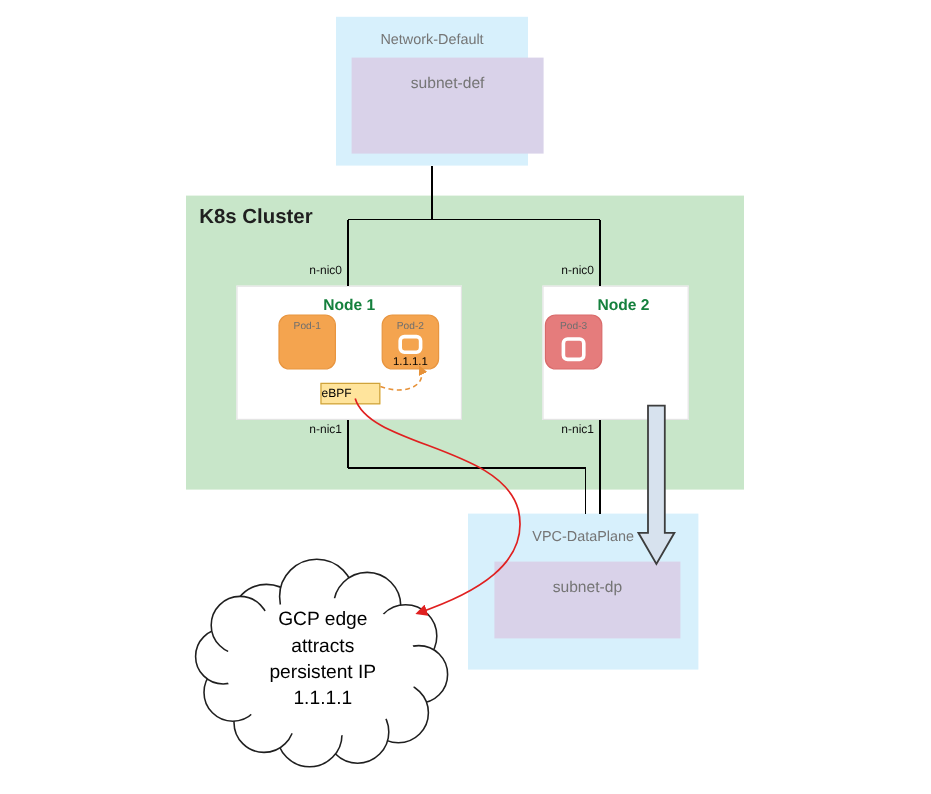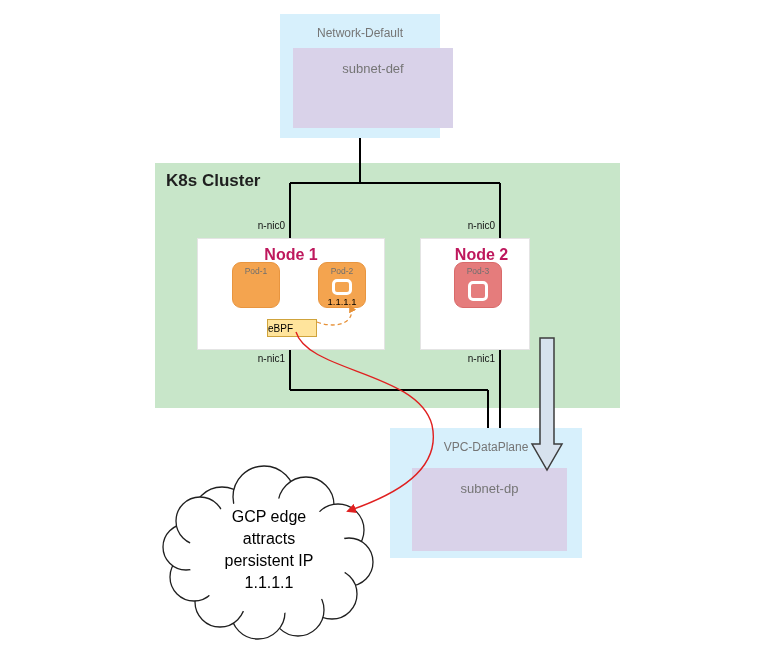--- a/index.html
+++ b/index.html
@@ -17,7 +17,7 @@
   .node{position:absolute;background:#ffffff;border:1px solid #e4e4e4;box-sizing:border-box;}
   #node-1{left:197px;top:238px;width:188px;height:112px;}
   #node-2{left:420px;top:238px;width:110px;height:112px;padding-left:13px;}
-  .node-title{text-align:center;padding-top:7px;font-size:16px;font-weight:bold;color:#be185d;}
+  .node-title{text-align:center;padding-top:7px;font-size:13px;font-weight:bold;color:#15803d;}
   .pod{position:absolute;width:48px;height:46px;border-radius:9px;display:flex;
        flex-direction:column;align-items:center;box-sizing:border-box;}
   .pod-orange{background:var(--orange-pod);border:1px solid #e8953f;}

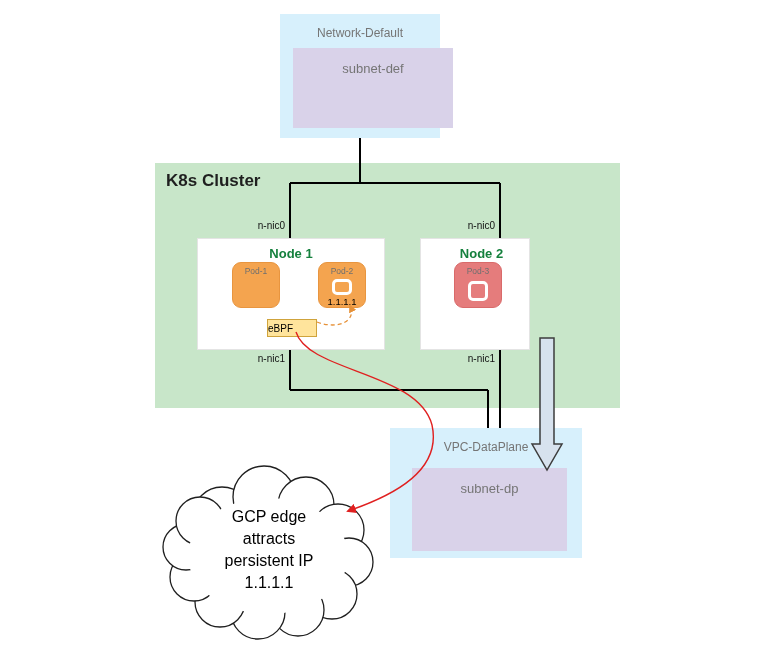--- a/index.html
+++ b/index.html
@@ -16,7 +16,7 @@
   #k8s-title{position:absolute;left:11px;top:8px;font-size:17px;font-weight:bold;color:#1f1f1f;}
   .node{position:absolute;background:#ffffff;border:1px solid #e4e4e4;box-sizing:border-box;}
   #node-1{left:197px;top:238px;width:188px;height:112px;}
-  #node-2{left:420px;top:238px;width:110px;height:112px;padding-left:13px;}
+  #node-2{left:452px;top:238px;width:122px;height:112px;padding-left:13px;}
   .node-title{text-align:center;padding-top:7px;font-size:13px;font-weight:bold;color:#15803d;}
   .pod{position:absolute;width:48px;height:46px;border-radius:9px;display:flex;
        flex-direction:column;align-items:center;box-sizing:border-box;}

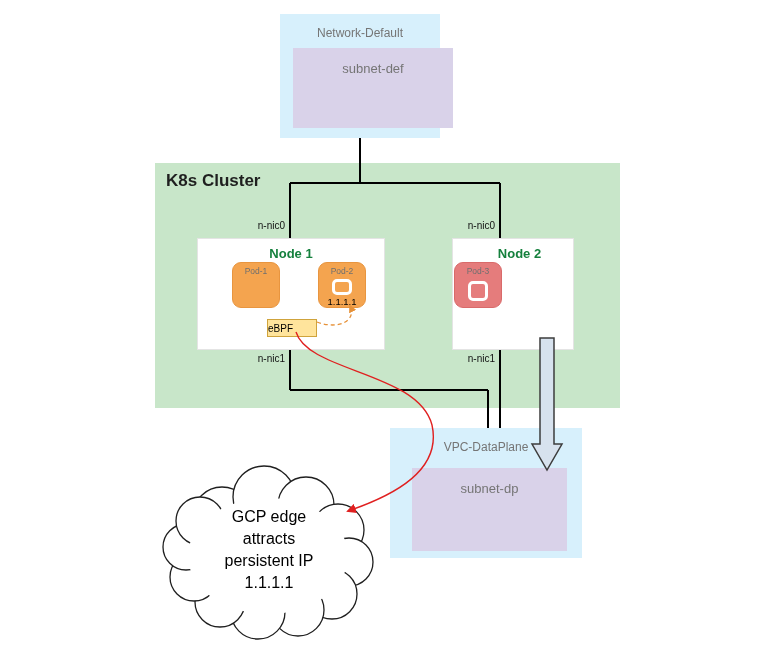--- a/index.html
+++ b/index.html
@@ -38,7 +38,7 @@
   #nic-n1-bot{left:239px;top:353px;}
   #nic-n2-bot{left:449px;top:353px;}
   #vpc-dataplane{left:390px;top:428px;width:192px;height:130px;background:var(--blue-box);}
-  #subnet-dp{left:22px;top:40px;width:155px;height:83px;}
+  #subnet-dp{left:22px;top:40px;width:155px;height:64px;}
   #cloud-text{left:187px;top:506px;width:164px;text-align:center;font-size:16px;
               line-height:22px;color:#000;}
   #overlay{position:absolute;left:0;top:0;pointer-events:none;}

